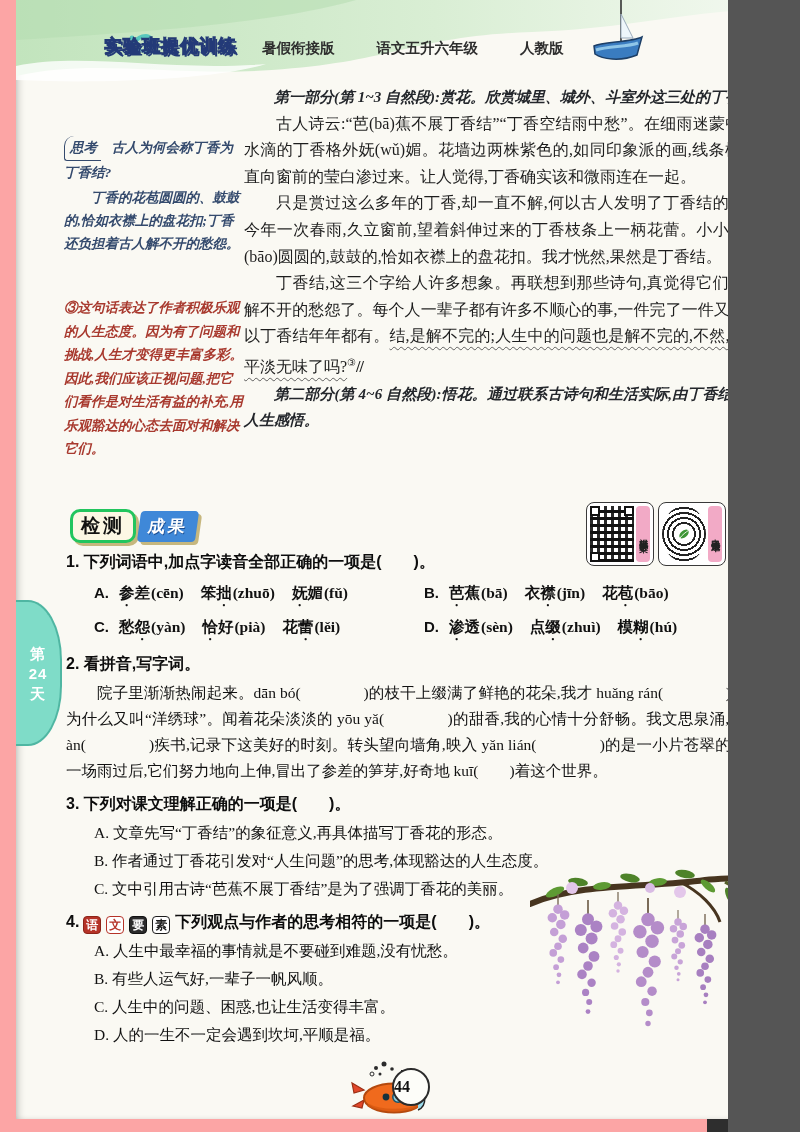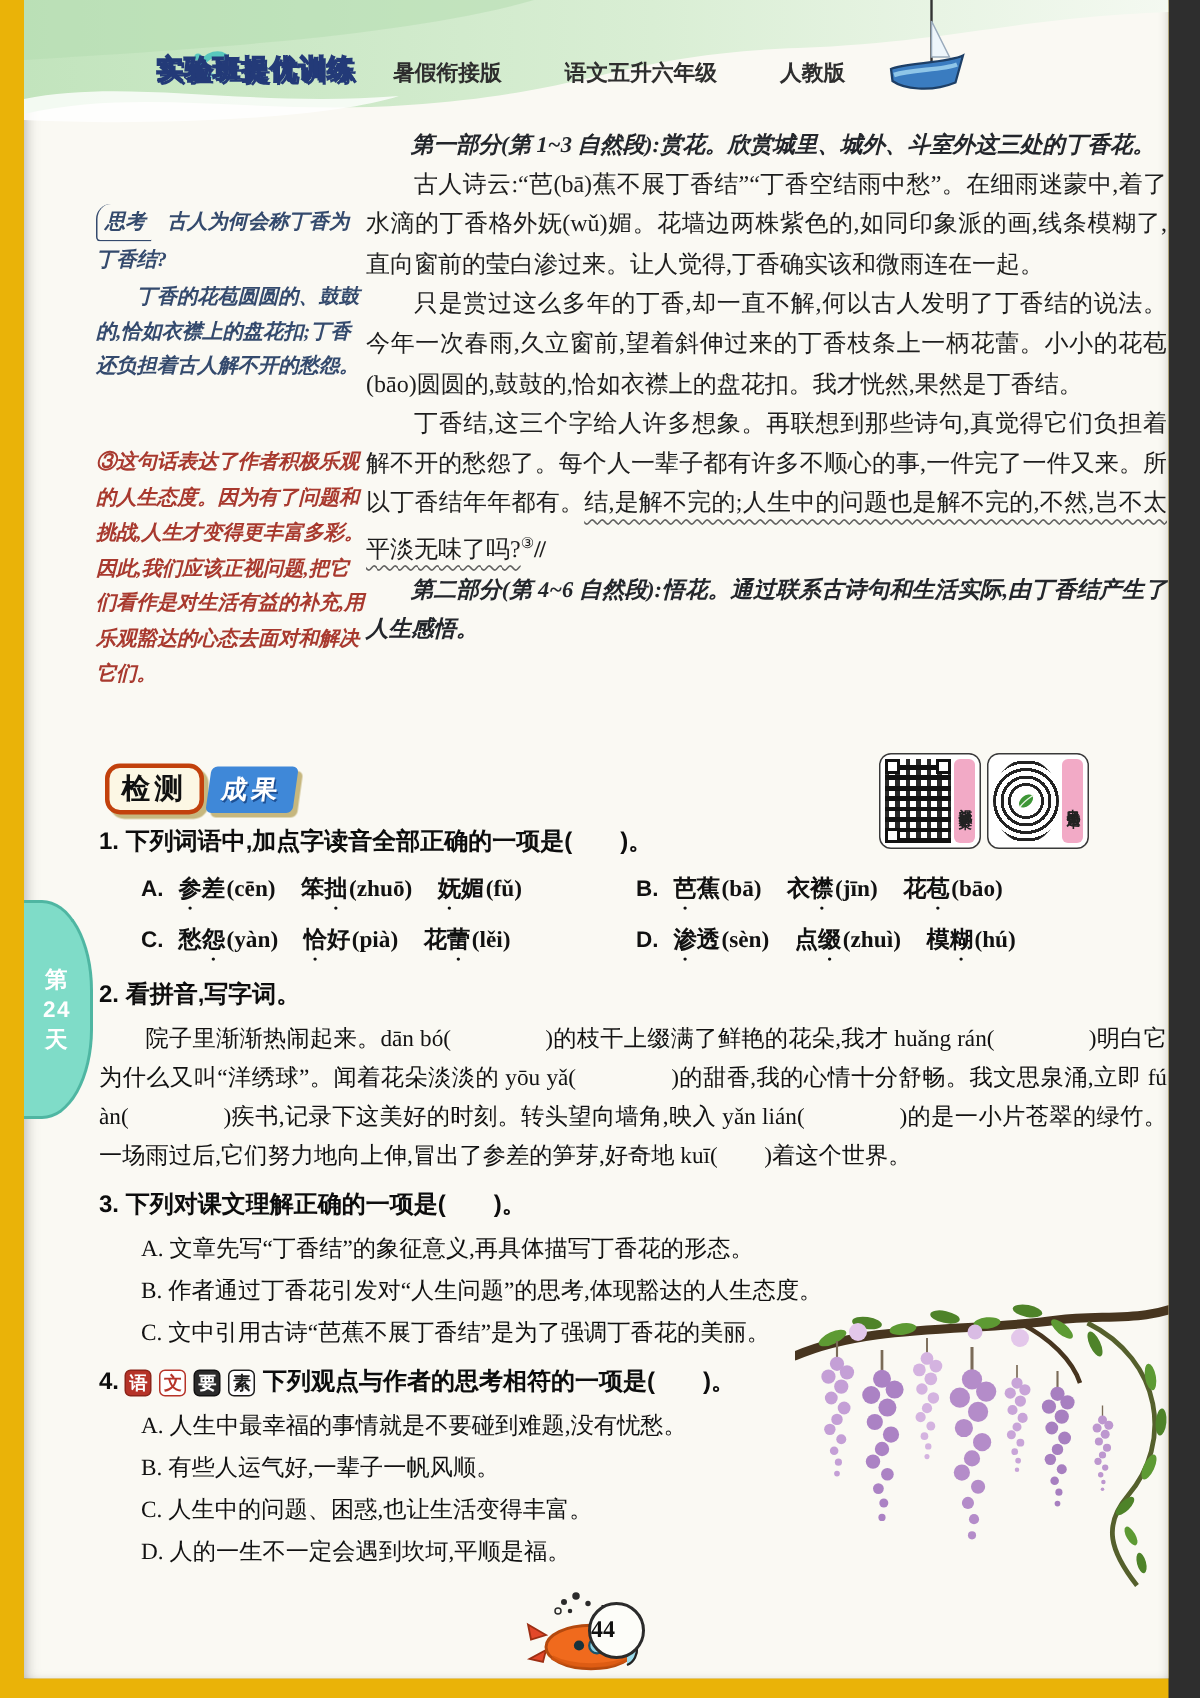--- a/index.html
+++ b/index.html
@@ -4,7 +4,7 @@
 <style>
   * { margin:0; padding:0; box-sizing:border-box; }
   body { background:#555; font-family:"Liberation Serif", serif; }
-  .stage { position:relative; width:800px; height:1132px; background:#eab308; overflow:hidden; }
+  .stage { position:relative; width:728px; height:1132px; background:#fca5a5; overflow:hidden; }
   .band-right { position:absolute; right:0; top:0; width:21px; height:1132px; background:#2e2e2e; }
   .paper { position:absolute; left:16px; top:0; width:763px; height:1119px; background:#faf9f3; overflow:hidden;
            box-shadow: inset 6px 0 10px -6px rgba(0,0,0,.35), inset -4px 0 8px -5px rgba(0,0,0,.25); }

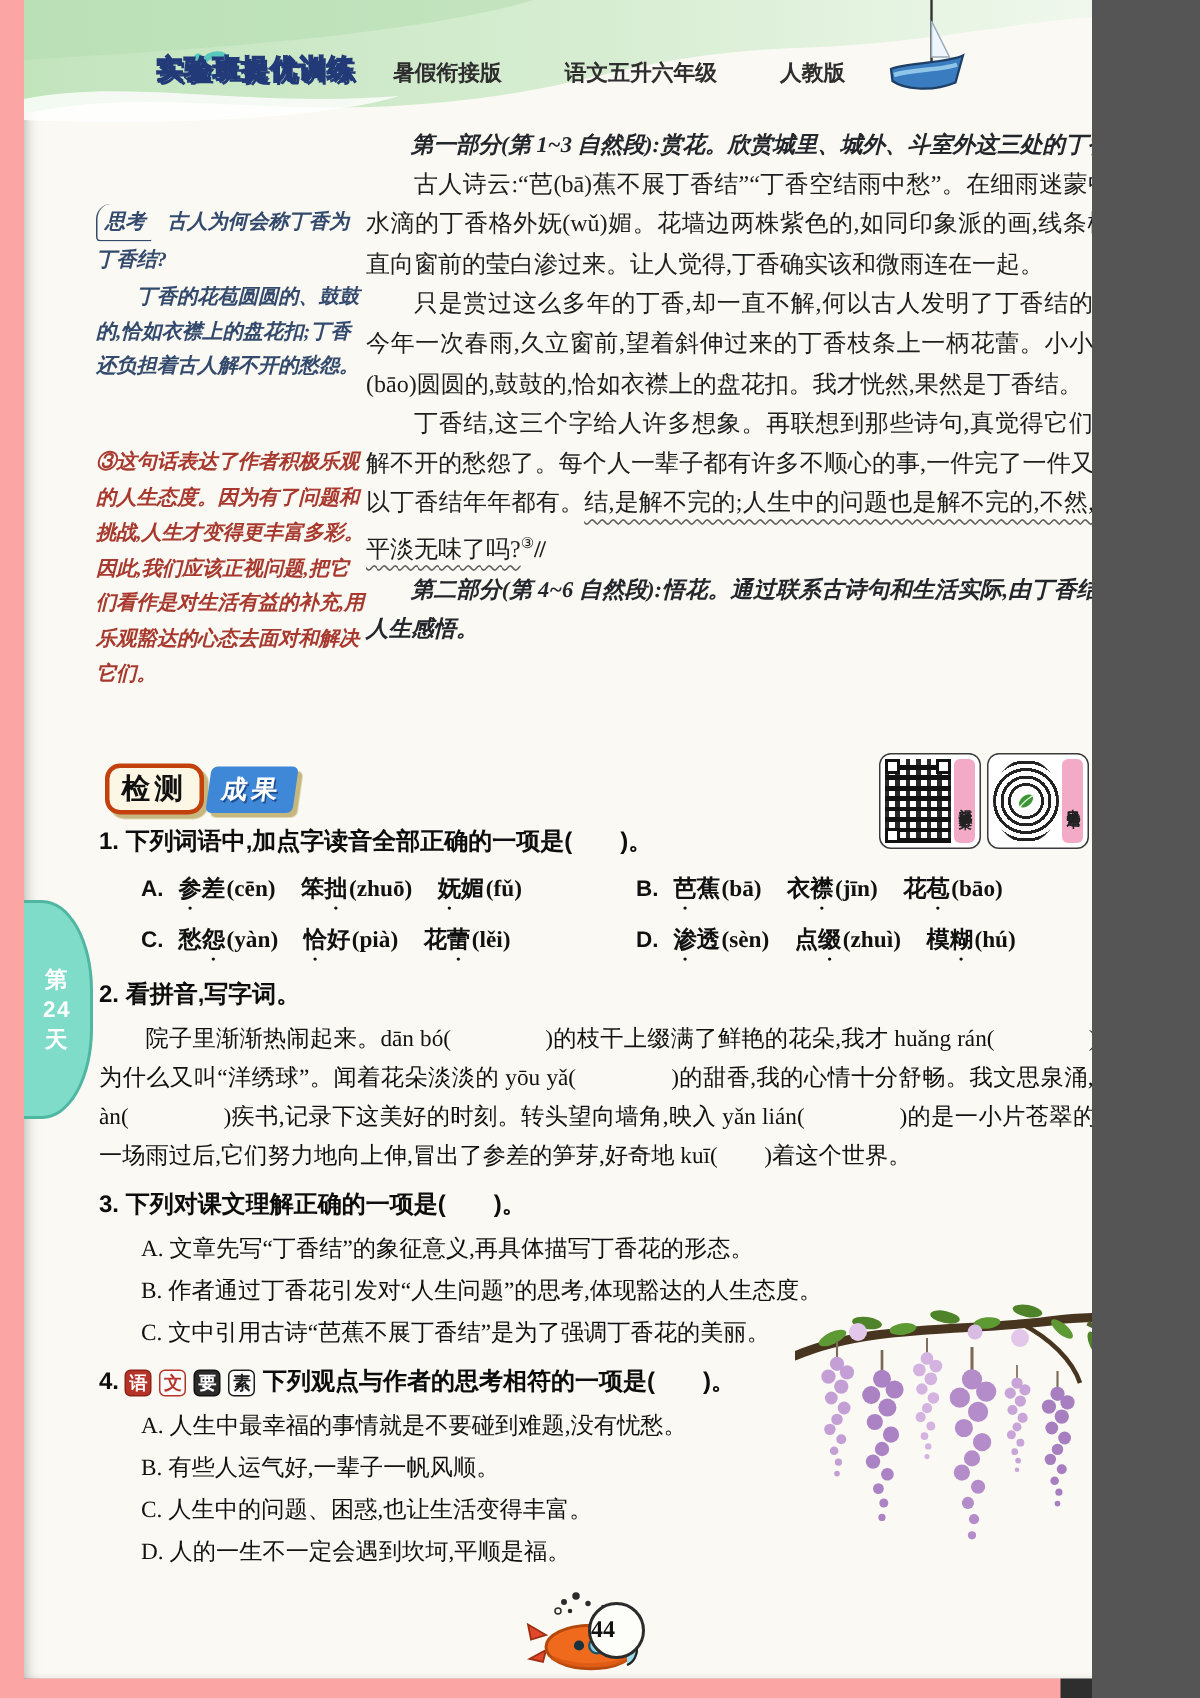--- a/index.html
+++ b/index.html
@@ -45,7 +45,7 @@
   
   .sec-badge { position:absolute; left:54px; top:509px; display:flex; align-items:center;
                filter:drop-shadow(3px 3.5px 0 #c6b77e); }
-  .sec-left { background:#fcf7e4; border:3px solid #c2410c; border-radius:10px; padding:1px 8px;
+  .sec-left { background:#fcf7e4; border:3px solid #22c55e; border-radius:10px; padding:1px 8px;
               font:900 19px "Liberation Sans", sans-serif; color:#111; letter-spacing:3px; }
   .sec-right { background:#3f88d8; border-radius:4px; padding:4px 9px; margin-left:3px; transform:skewX(-8deg);
                font:900 17px "Liberation Sans", sans-serif; color:#fff; letter-spacing:3px;

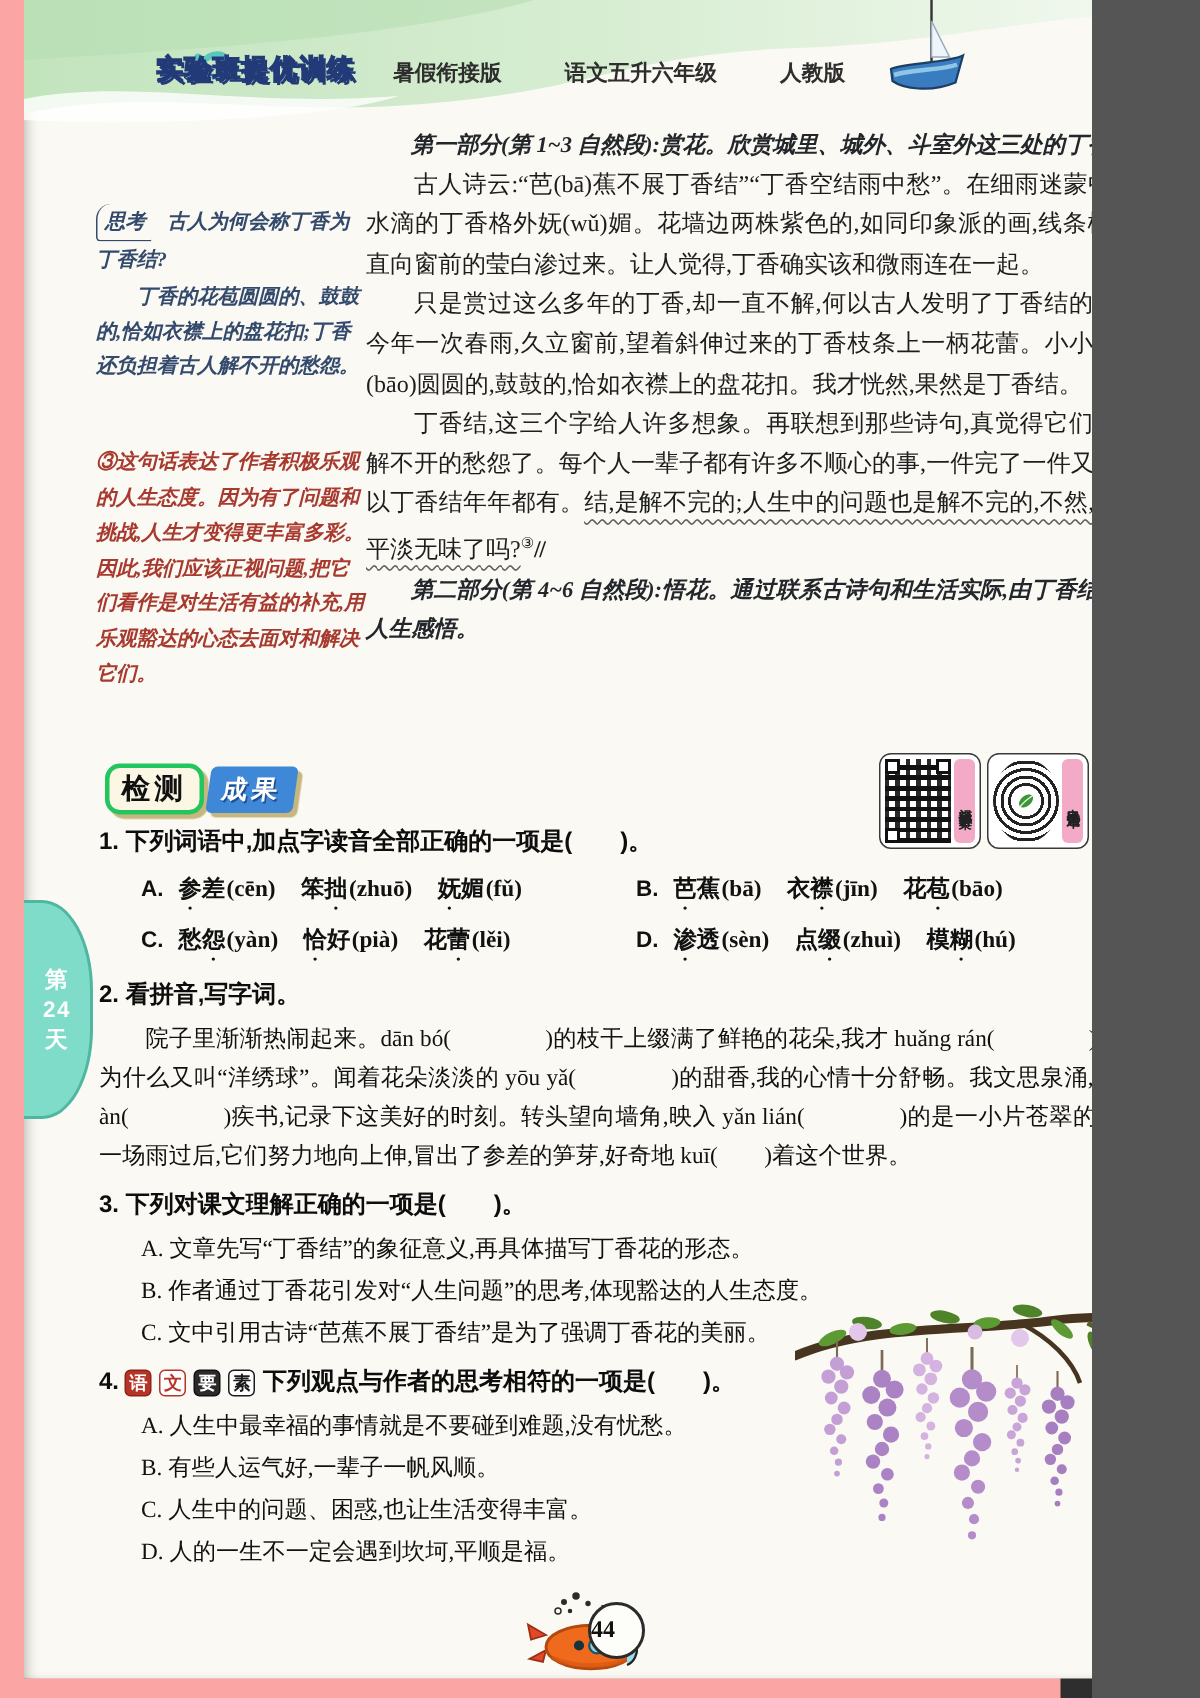--- a/index.html
+++ b/index.html
@@ -70,7 +70,7 @@
 
   
   .questions { position:absolute; left:50px; top:550px; width:714px; color:#111; }
-  .stem { font:700 16px/24px "Liberation Sans", sans-serif; color:#0d0d0d; margin-top:8px; display:flex; align-items:center; gap:4px; flex-wrap:wrap;}
+  .stem { font:700 16px/24px "Liberation Sans", sans-serif; color:#0d0d0d; margin-top:8px; display:flex; align-items:flex-end; gap:4px; flex-wrap:wrap;}
   .stem:first-child { margin-top:0; }
   .opt-grid { display:grid; grid-template-columns:330px auto; row-gap:3px; padding-left:28px; margin-top:5px; }
   .opt-row { display:flex; align-items:baseline; font:400 15.5px/27px "Liberation Serif", serif; }

